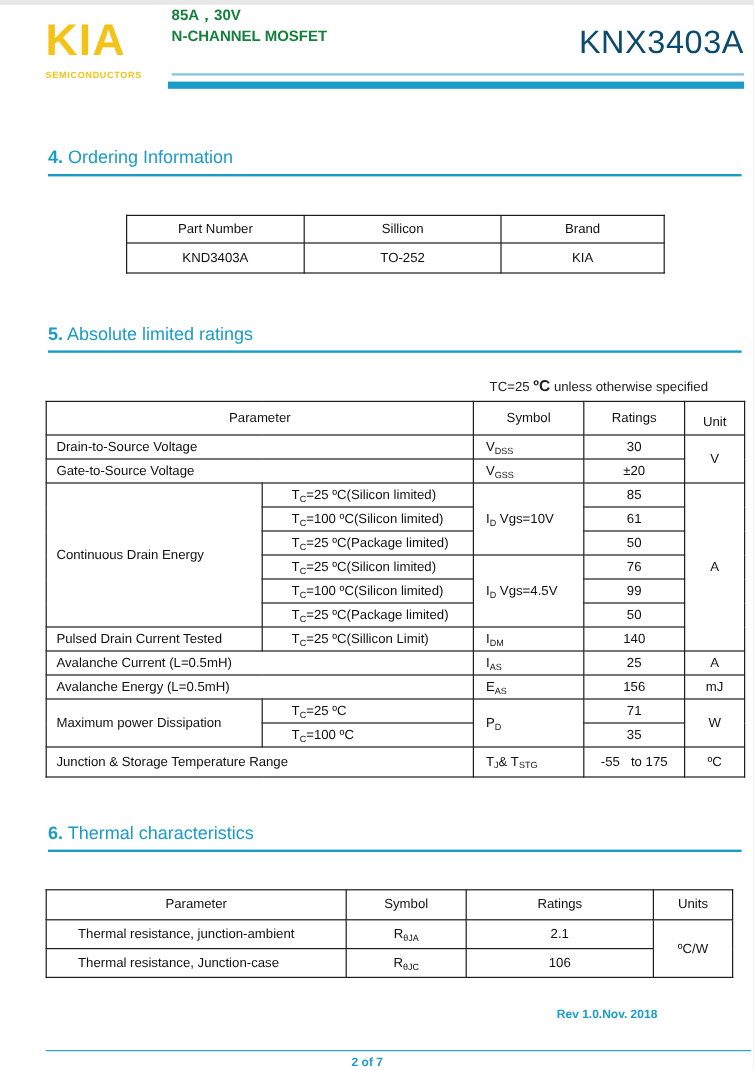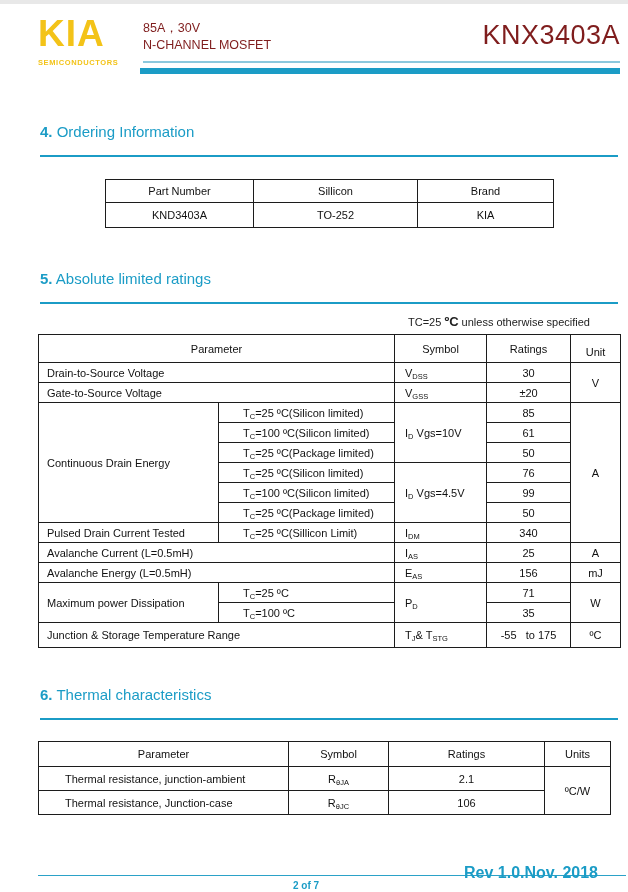--- a/index.html
+++ b/index.html
@@ -17,7 +17,7 @@
   .logo { position:absolute; left:38px; top:8px; width:100px; text-align:left; }
   .logo-main { font-size:37px; font-weight:bold; color:#f3c318; letter-spacing:1px; line-height:44px; }
   .logo-sub { font-size:7.5px; font-weight:bold; color:#f3c318; letter-spacing:0.6px; margin-top:2px; }
-  .spec { position:absolute; left:143px; top:16px; color:#7f1d1d; font-weight:normal; font-size:12.5px; line-height:17px; }
+  .spec { position:absolute; left:143px; top:1px; color:#15803d; font-weight:bold; font-size:12.5px; line-height:17px; }
   .part-number { position:absolute; right:8px; top:16px; color:#7f1d1d; font-size:27px; letter-spacing:0.5px; }
   .hdr-thin-line { position:absolute; left:143px; right:8px; top:57px; height:2px; background:#8cc8dd; }
   .hdr-thick-bar { position:absolute; left:140px; right:8px; top:64px; height:6px; background:#1b9cc6; }

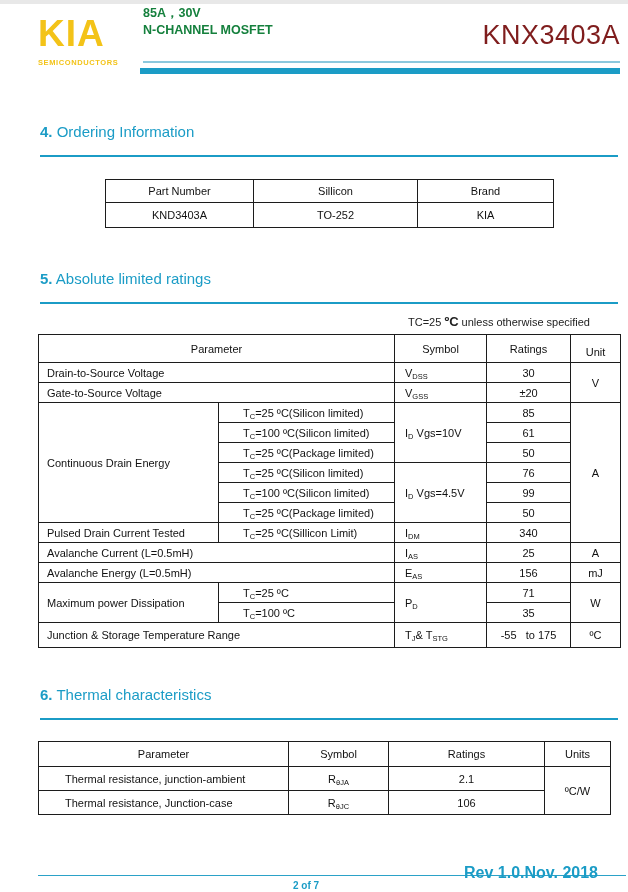--- a/index.html
+++ b/index.html
@@ -18,7 +18,7 @@
   .logo-main { font-size:37px; font-weight:bold; color:#f3c318; letter-spacing:1px; line-height:44px; }
   .logo-sub { font-size:7.5px; font-weight:bold; color:#f3c318; letter-spacing:0.6px; margin-top:2px; }
   .spec { position:absolute; left:143px; top:1px; color:#15803d; font-weight:bold; font-size:12.5px; line-height:17px; }
-  .part-number { position:absolute; right:8px; top:16px; color:#7f1d1d; font-size:27px; letter-spacing:0.5px; }
+  .part-number { position:absolute; right:8px; top:16px; color:#0c4a6e; font-size:27px; letter-spacing:0.5px; }
   .hdr-thin-line { position:absolute; left:143px; right:8px; top:57px; height:2px; background:#8cc8dd; }
   .hdr-thick-bar { position:absolute; left:140px; right:8px; top:64px; height:6px; background:#1b9cc6; }
   

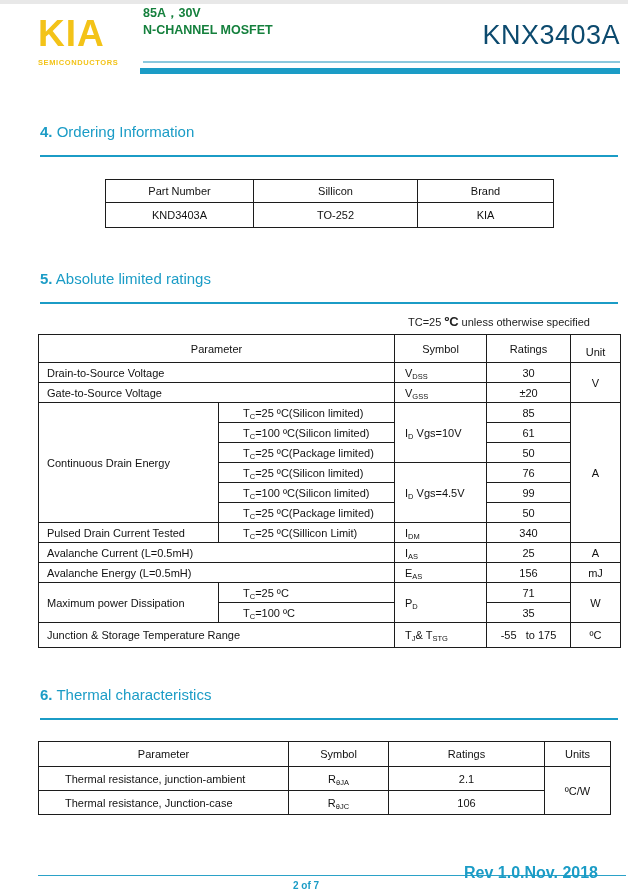--- a/index.html
+++ b/index.html
@@ -23,7 +23,7 @@
   .hdr-thick-bar { position:absolute; left:140px; right:8px; top:64px; height:6px; background:#1b9cc6; }
   
   .section-heading { position:absolute; left:40px; right:10px; color:#1b9cc6; font-size:15px;
-    padding-bottom:15px; border-bottom:2px solid #1b9cc6; }
+    padding-bottom:5px; border-bottom:2px solid #1b9cc6; }
   .section-heading .num { font-weight:bold; }
   #sec-ordering { top:119px; }
   #sec-ratings  { top:266px; }

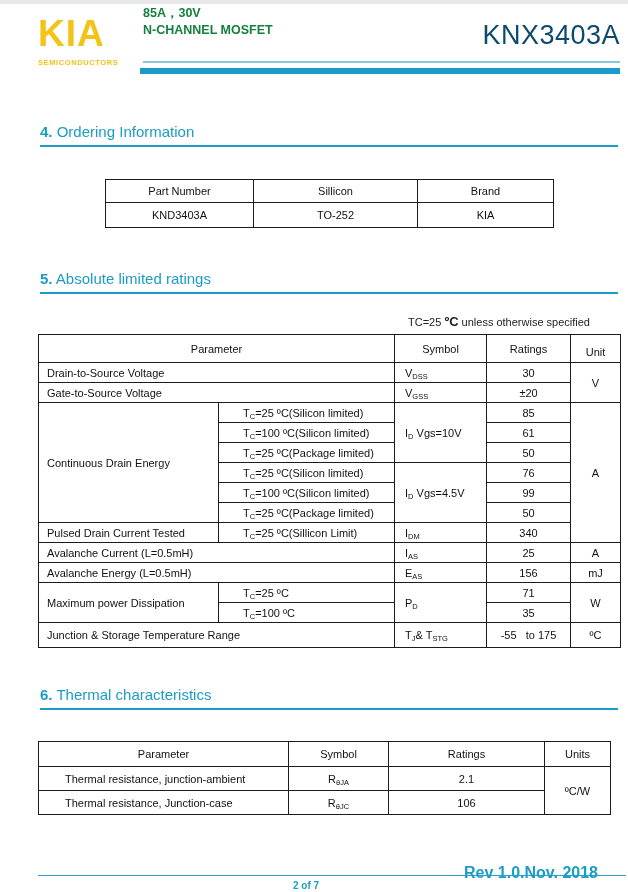--- a/index.html
+++ b/index.html
@@ -170,7 +170,7 @@
       <td class="p">Pulsed Drain Current Tested</td>
       <td class="c"><span>T</span><sub>C</sub><span>=25 ºC(Sillicon Limit)</span></td>
       <td class="s"><span>I</span><sub>DM</sub></td>
-      <td class="r">340</td>
+      <td class="r">140</td>
     </tr>
     <tr>
       <td colspan="2" class="p">Avalanche Current (L=0.5mH)</td>

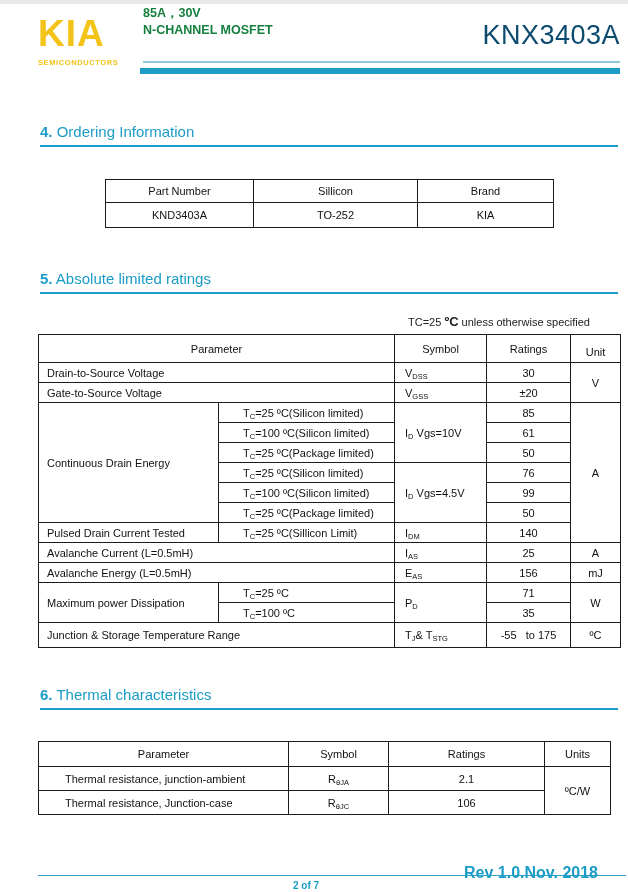--- a/index.html
+++ b/index.html
@@ -61,7 +61,7 @@
   
   .footer-line { position:absolute; left:38px; right:2px; top:871px; height:1px; background:#2ba2c8; }
   .footer-page { position:absolute; left:293px; top:876px; font-size:10px; font-weight:bold; color:#1b9cc6; }
-  .footer-rev  { position:absolute; left:464px; top:860px; font-size:16px; font-weight:bold; color:#1b9cc6; }
+  .footer-rev  { position:absolute; left:464px; top:836px; font-size:10px; font-weight:bold; color:#1b9cc6; }
 </style>
 </head>
 <body>

